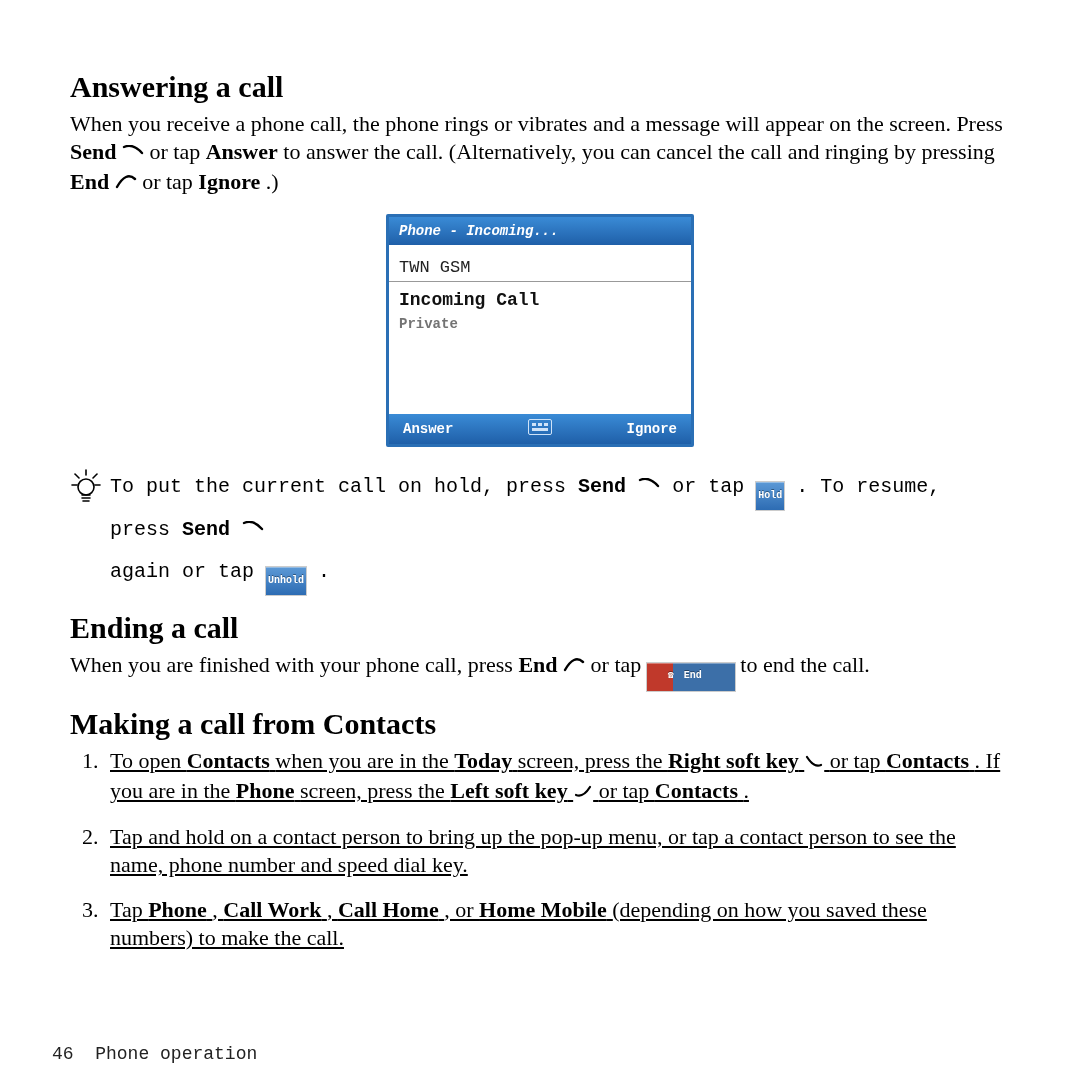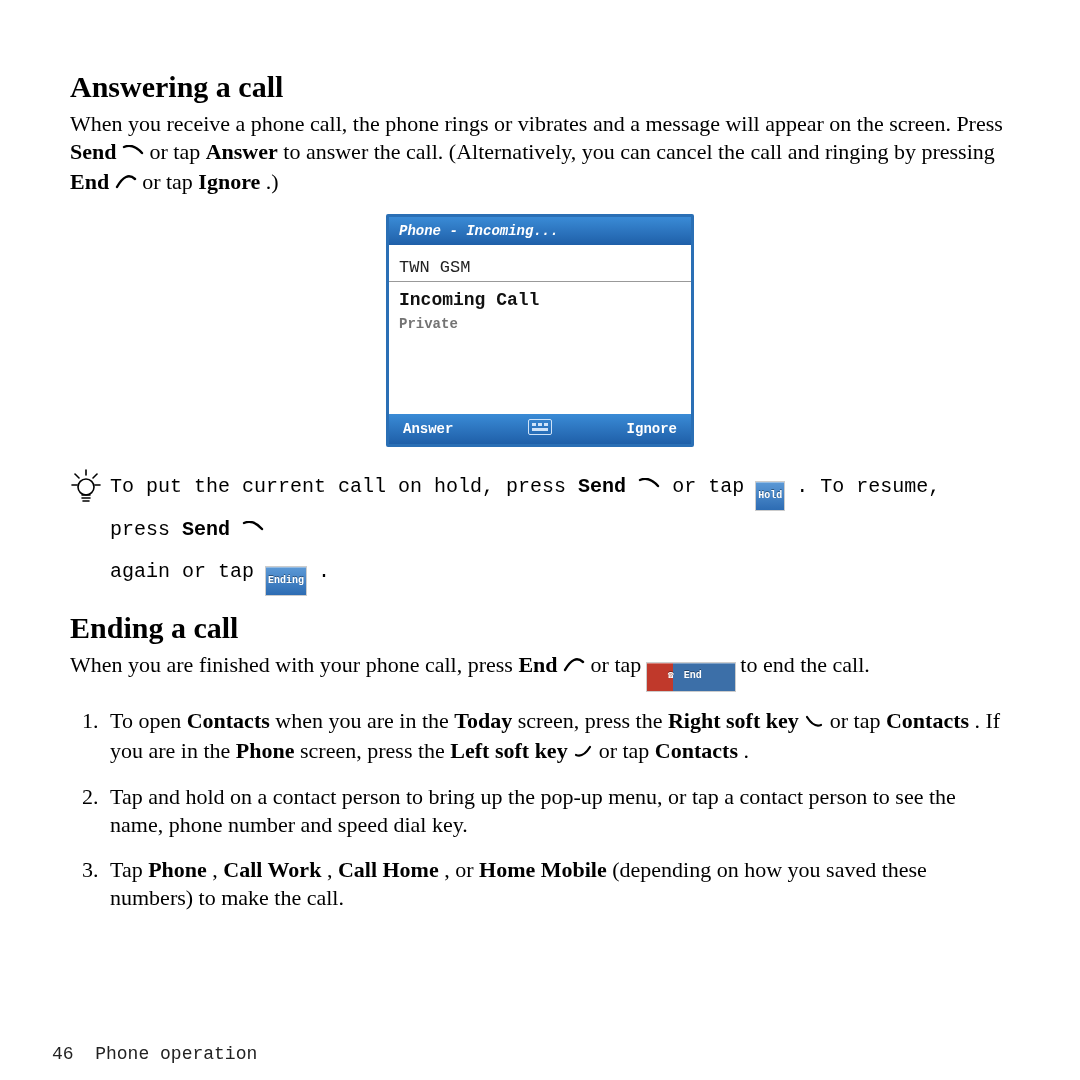--- a/index.html
+++ b/index.html
@@ -260,7 +260,7 @@
       <br>
       <span> again or tap </span>
       <span class="btn-inline btn-blue">
-          <span>Ending</span>
+          <span>Unhold</span>
         </span>
       <span> .</span>
     </div>

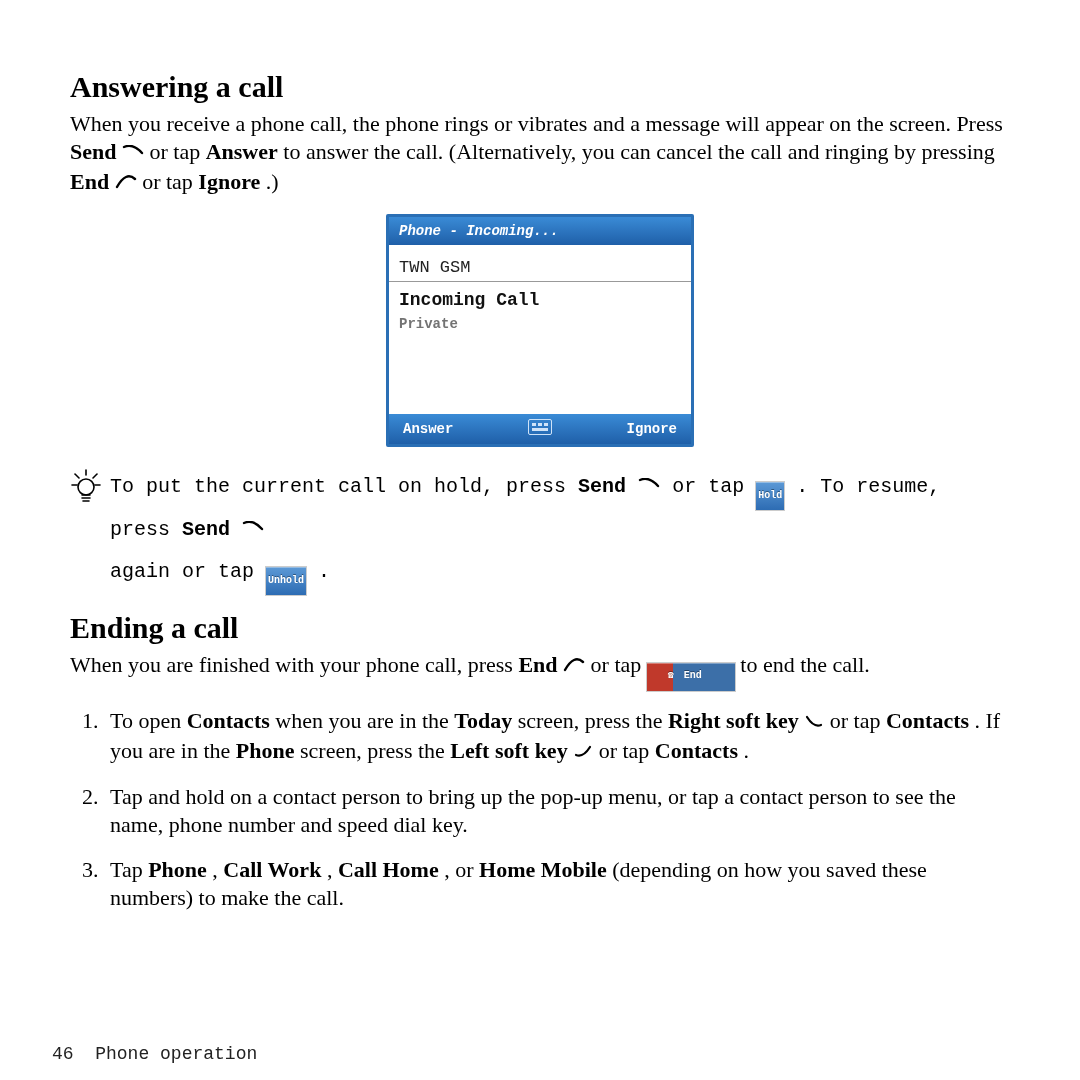--- a/index.html
+++ b/index.html
@@ -283,6 +283,7 @@
     <span> to end the call.</span>
   </p>
 
+  <h2 class="section">Making a call from Contacts</h2>
 
   <ol class="steps">
     <li>

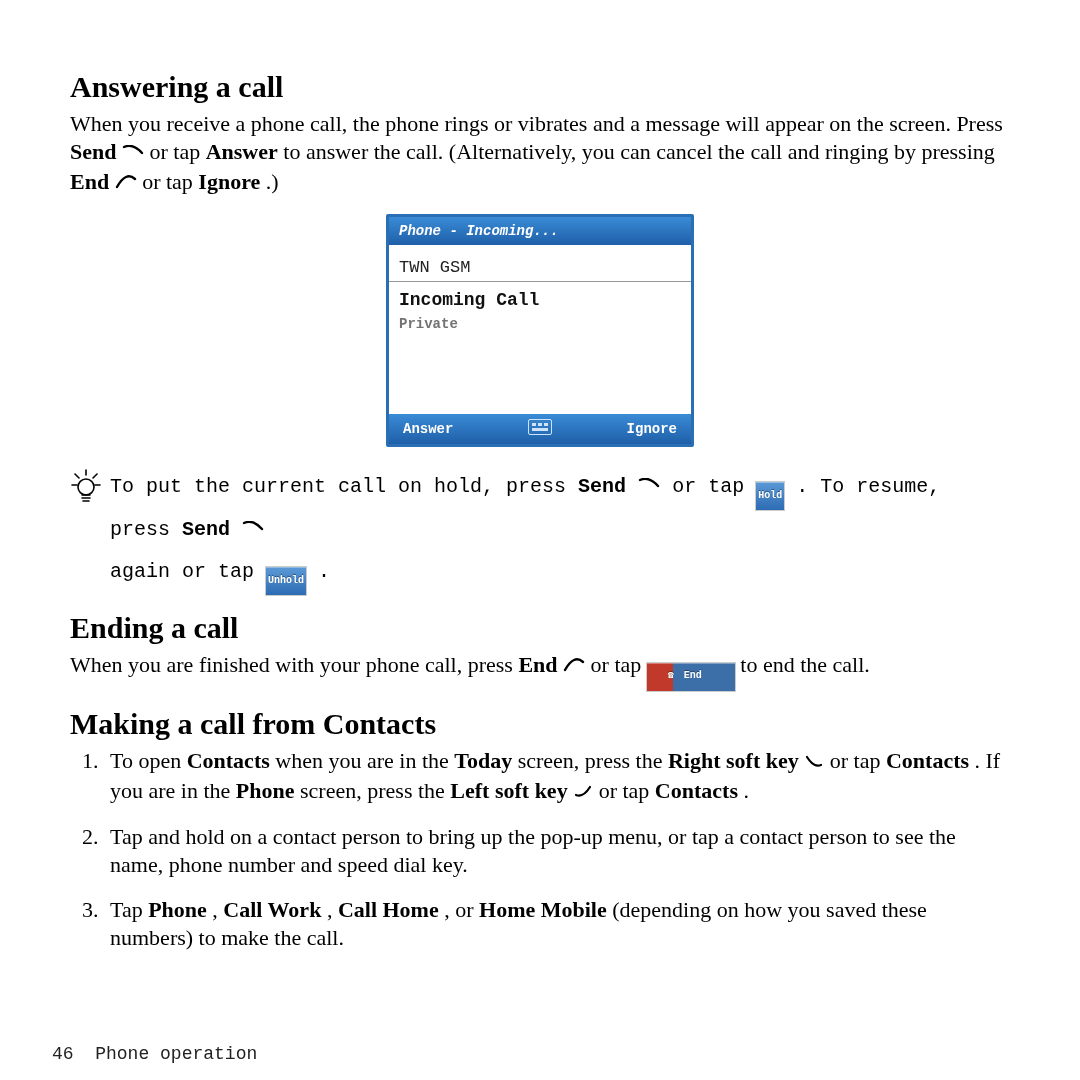--- a/index.html
+++ b/index.html
@@ -168,6 +168,7 @@
     line-height: 1.28;
     padding-left: 34px;
     margin: 6px 0 0 0;
+    text-decoration: underline;
   }
   ol.steps li { margin: 0 0 16px 0; padding-left: 6px; }
 

